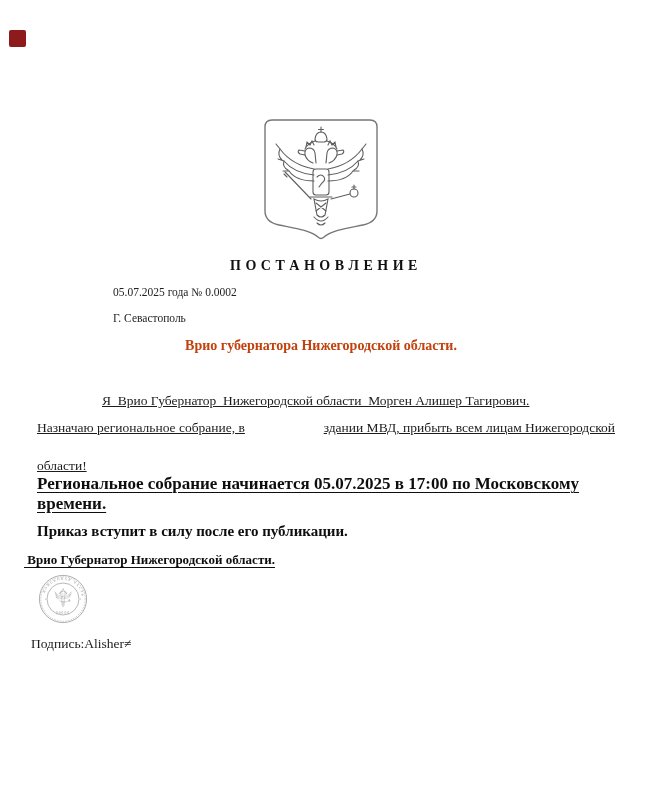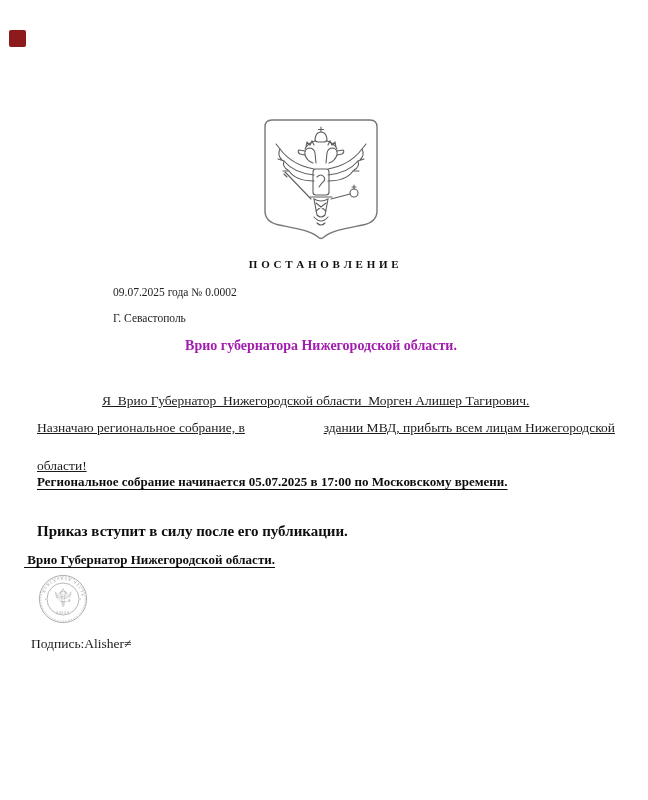--- a/index.html
+++ b/index.html
@@ -20,7 +20,7 @@
   .emblem { left: 264px; top: 119px; width: 114px; height: 123px; }
   .title-line {
     left: 0; right: 0; top: 258px;
-    text-align: center; font-weight: bold; font-size: 11px;
+    text-align: center; font-weight: bold; font-size: 14px;
     letter-spacing: 0.5px; color: #111;
   }
   .small-line { font-size: 11.5px; color: #222; }

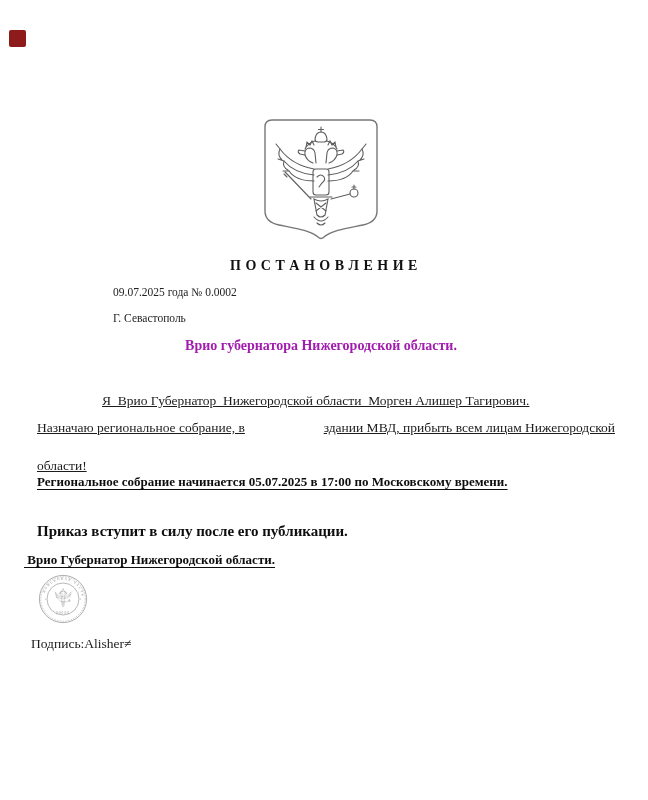--- a/index.html
+++ b/index.html
@@ -94,7 +94,7 @@
 
   <div class="abs title-line">П О С Т А Н О В Л Е Н И Е</div>
 
-  <div class="abs small-line date-line">09.07.2025 года № 0.0002</div>
+  <div class="abs small-line date-line">05.07.2025 года № 0.0002</div>
 
   <div class="abs small-line city-line">Г. Севастополь</div>
 

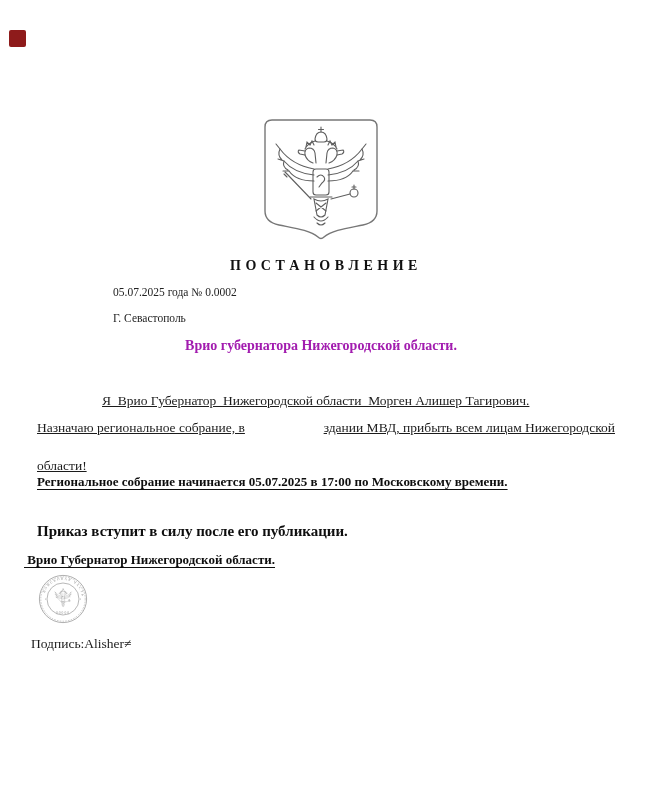--- a/index.html
+++ b/index.html
@@ -28,7 +28,7 @@
   .city-line { left: 113px; top: 312px; }
   .center-bold {
     left: 0; right: 6px; text-align: center;
-    font-weight: bold; font-size: 14px; color: #a21caf;
+    font-weight: bold; font-size: 14px; color: #c2410c;
   }
   .heading-author { top: 338px; }
   .heading-subject { top: 366px; }

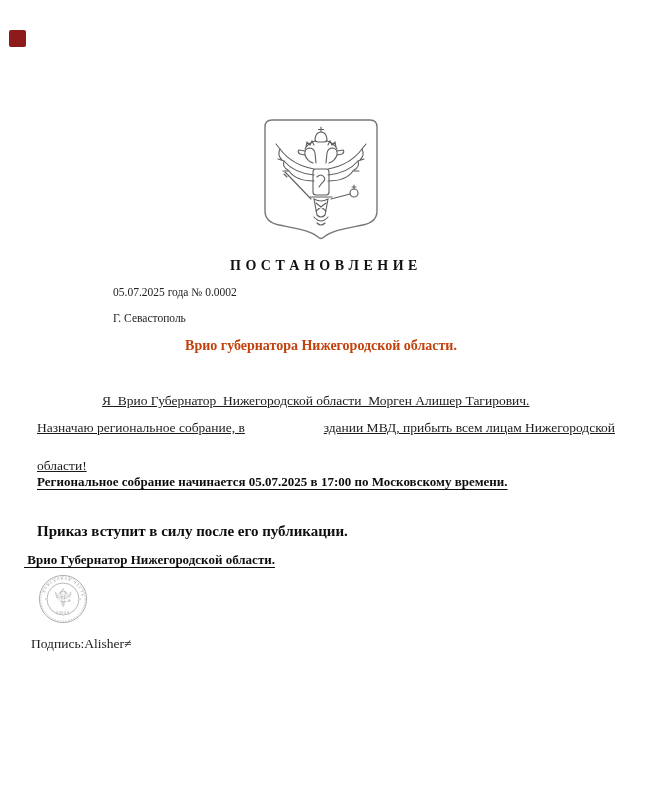--- a/index.html
+++ b/index.html
@@ -45,7 +45,7 @@
     text-decoration-thickness: 1.4px;
     text-underline-offset: 3px;
   }
-  .meeting-notice { left: 37px; top: 474px; font-size: 13px; }
+  .meeting-notice { left: 37px; top: 474px; font-size: 17px; }
   .effective-clause { left: 37px; top: 503px; font-size: 15px; margin-top: 20px; }
   .signer-title { left: 24px; top: 552px; font-size: 13px; }
   .stamp { left: 38px; top: 574px; width: 50px; height: 50px; }

